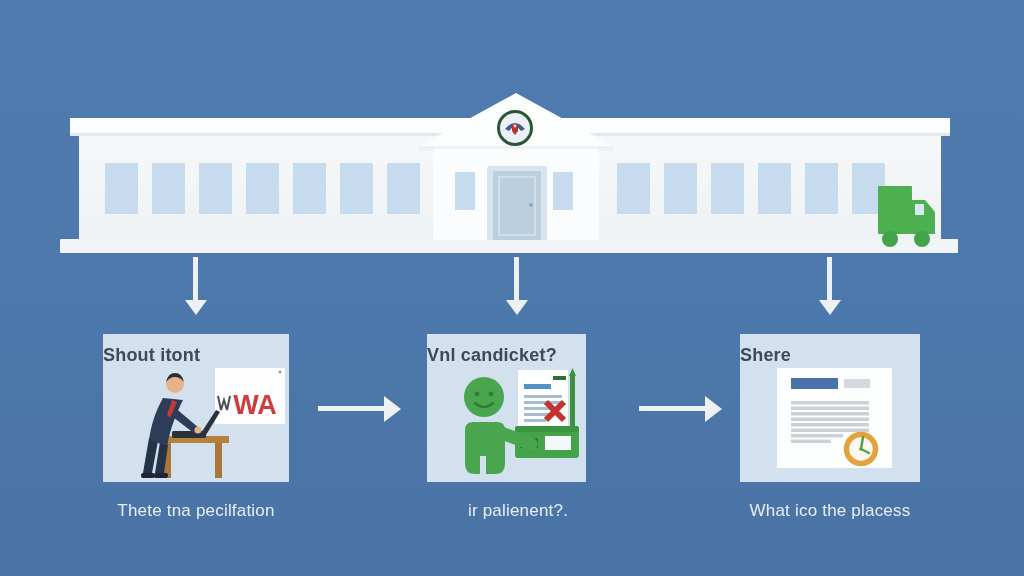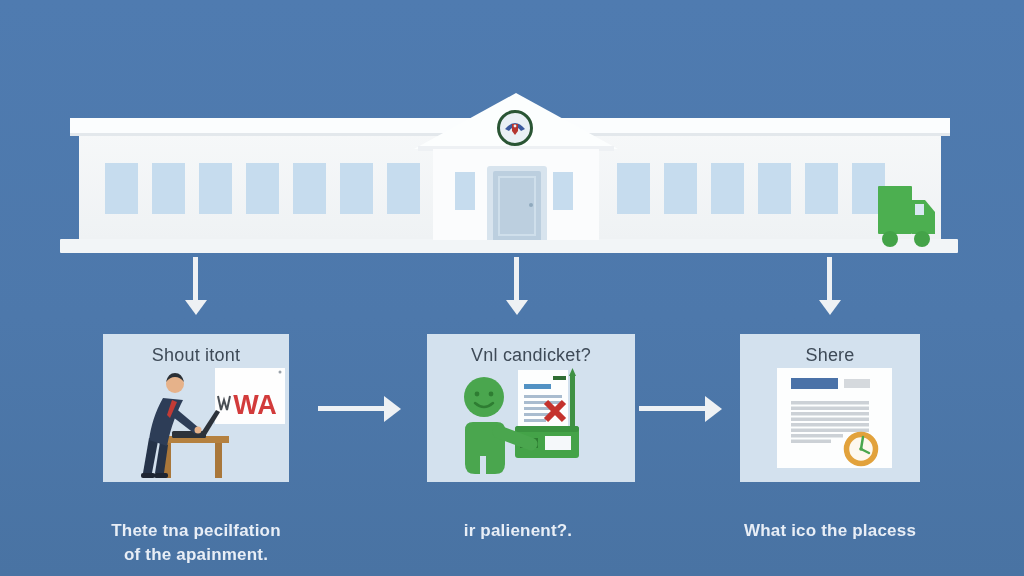--- a/index.html
+++ b/index.html
@@ -43,7 +43,7 @@
 
   
   .panel{top:334px;height:148px;background:var(--panel-bg);}
-  .panel-title{margin-top:11px;text-align:center;font-size:18px;font-weight:400;
+  .panel-title{margin-top:11px;font-size:18px;font-weight:700;
     color:var(--title-color);letter-spacing:.2px;}
   .panel svg.illus{position:absolute;left:0;top:34px;}
 

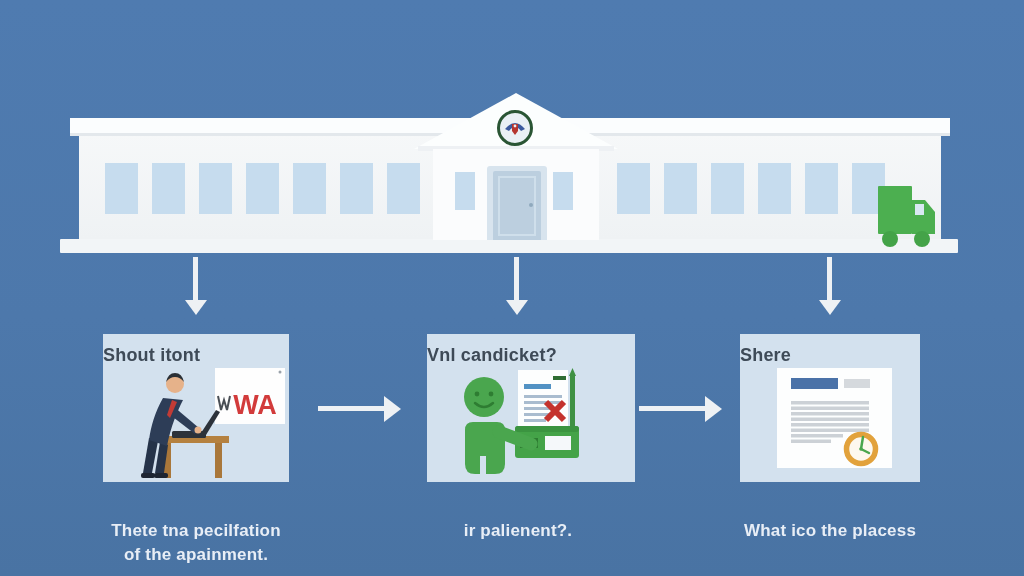--- a/index.html
+++ b/index.html
@@ -168,7 +168,7 @@
     </svg>
   </div>
 
-  <div class="abs panel" style="left:427px;width:208px">
+  <div class="abs panel" style="left:427px;width:159px">
     <div class="panel-title">Vnl candicket?</div>
     <svg class="illus" width="183" height="114" viewBox="0 0 183 114">
 

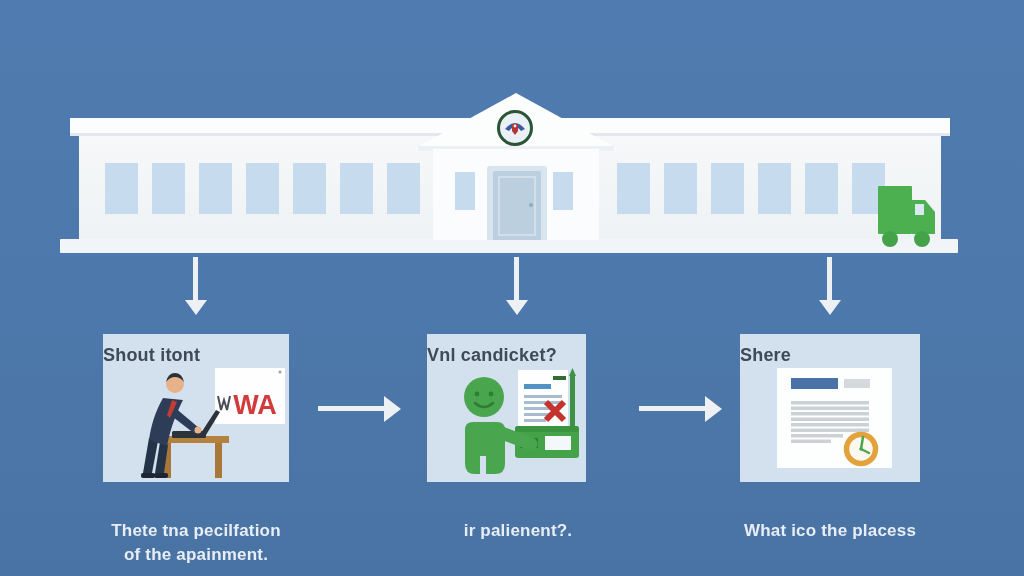--- a/index.html
+++ b/index.html
@@ -48,8 +48,8 @@
   .panel svg.illus{position:absolute;left:0;top:34px;}
 
   
-  .caption{top:519px;width:280px;text-align:center;color:var(--caption-color);
-    font-size:17px;font-weight:700;line-height:1.4;letter-spacing:.2px;}
+  .caption{top:499px;width:280px;text-align:center;color:var(--caption-color);
+    font-size:17px;font-weight:400;line-height:1.4;letter-spacing:.2px;}
 </style>
 </head>
 <body>

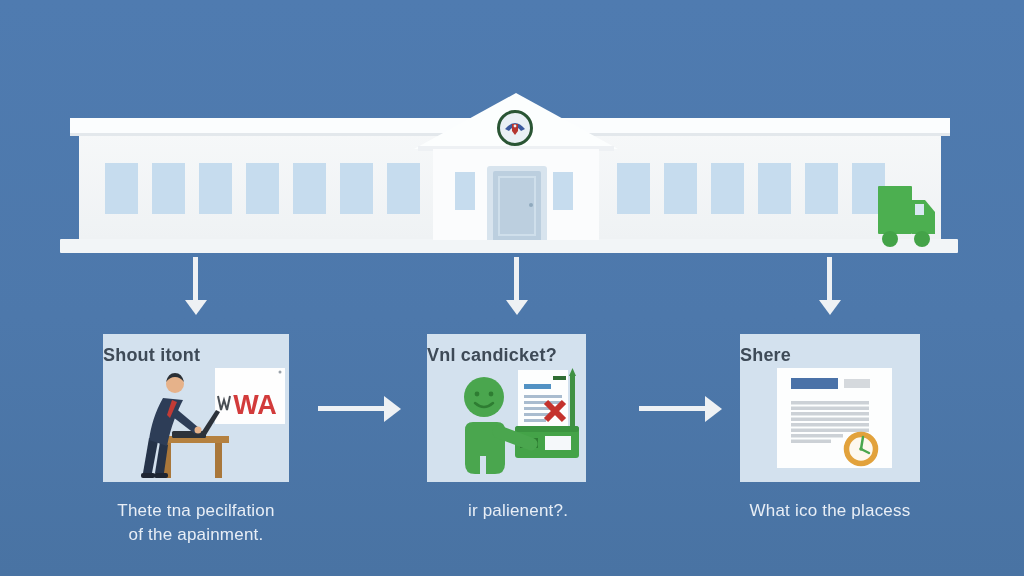--- a/index.html
+++ b/index.html
@@ -234,7 +234,6 @@
 
   <div class="abs caption" style="left:56px">
     <div>Thete tna pecilfation</div>
-    <div>of the apainment.</div>
   </div>
   <div class="abs caption" style="left:378px">
     <div>ir palienent?.</div>

